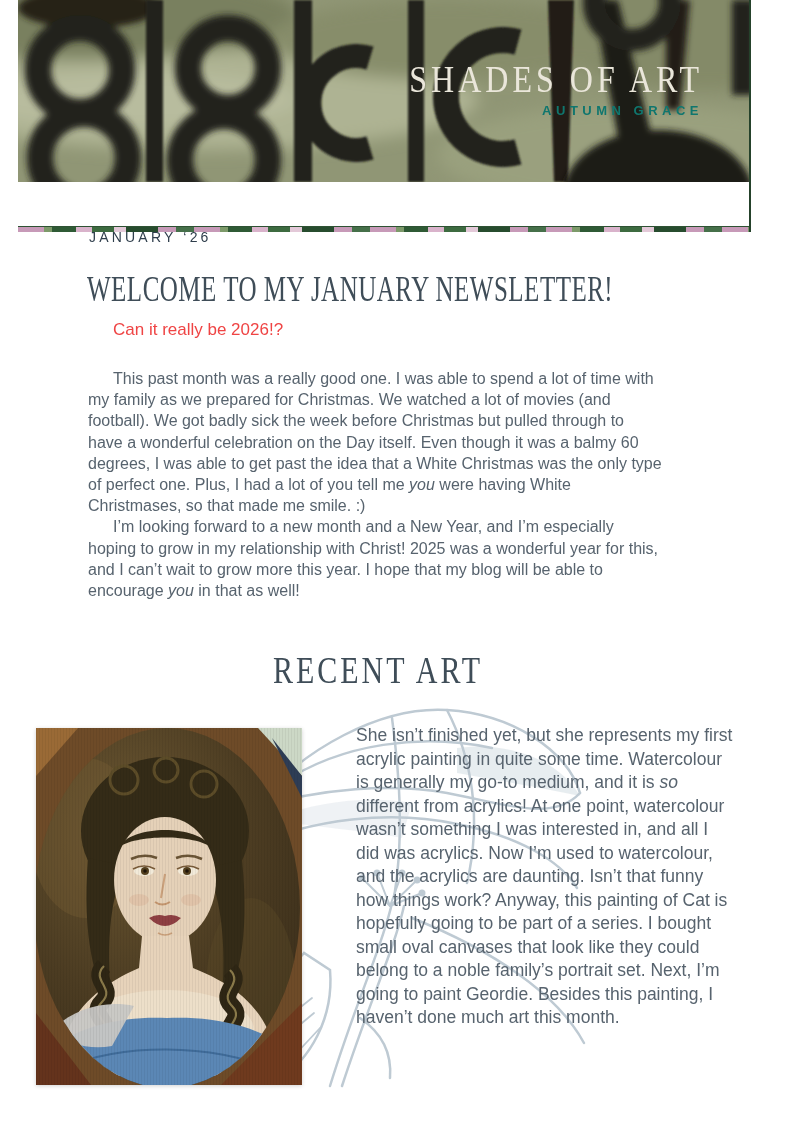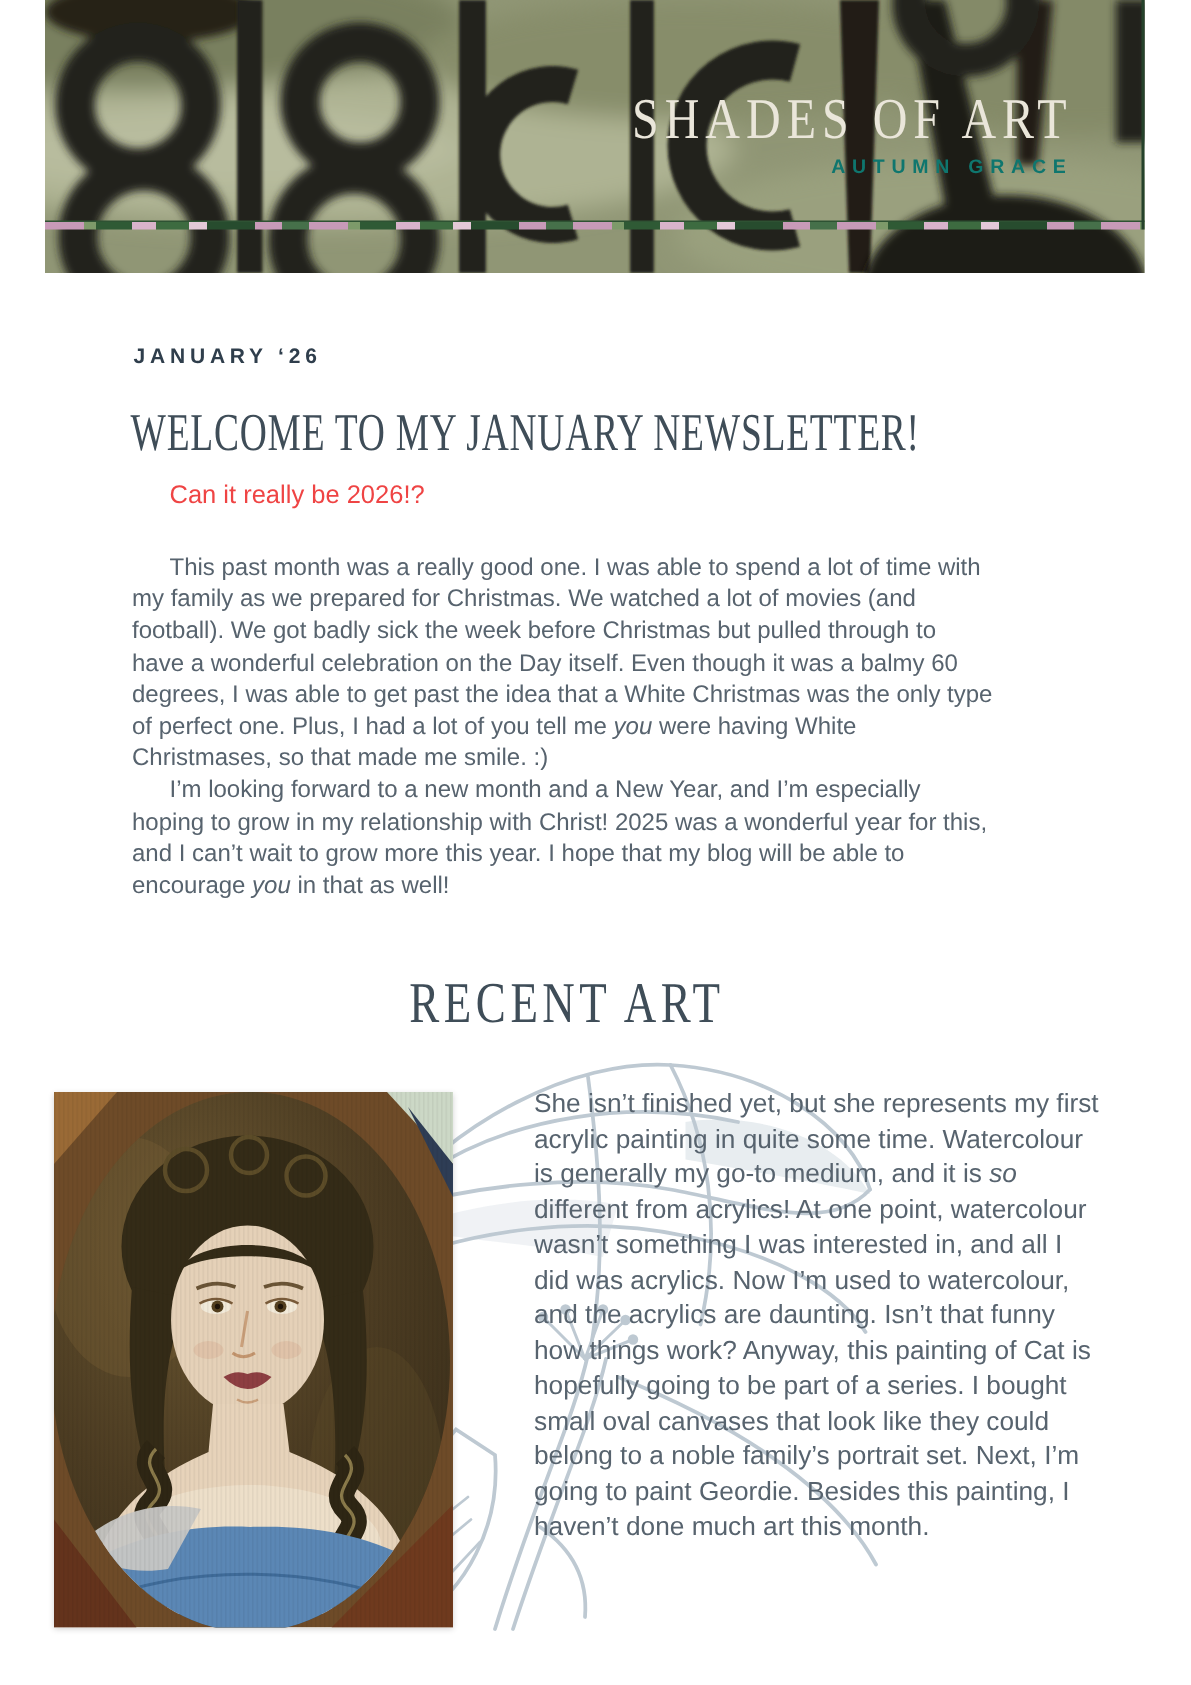--- a/index.html
+++ b/index.html
@@ -10,7 +10,7 @@
   em { font-style:italic;text-align:right; }
 
   
-  .masthead { position:absolute; left:30px; top:0; width:733px; height:153px; }
+  .masthead { position:absolute; left:18px; top:0; width:733px; height:232px; }
   .masthead .fence-svg { position:absolute; left:0; top:0; width:733px; height:182px; display:block; }
   .floral-strip {
     position:absolute; left:0; right:0; bottom:0; height:5px;

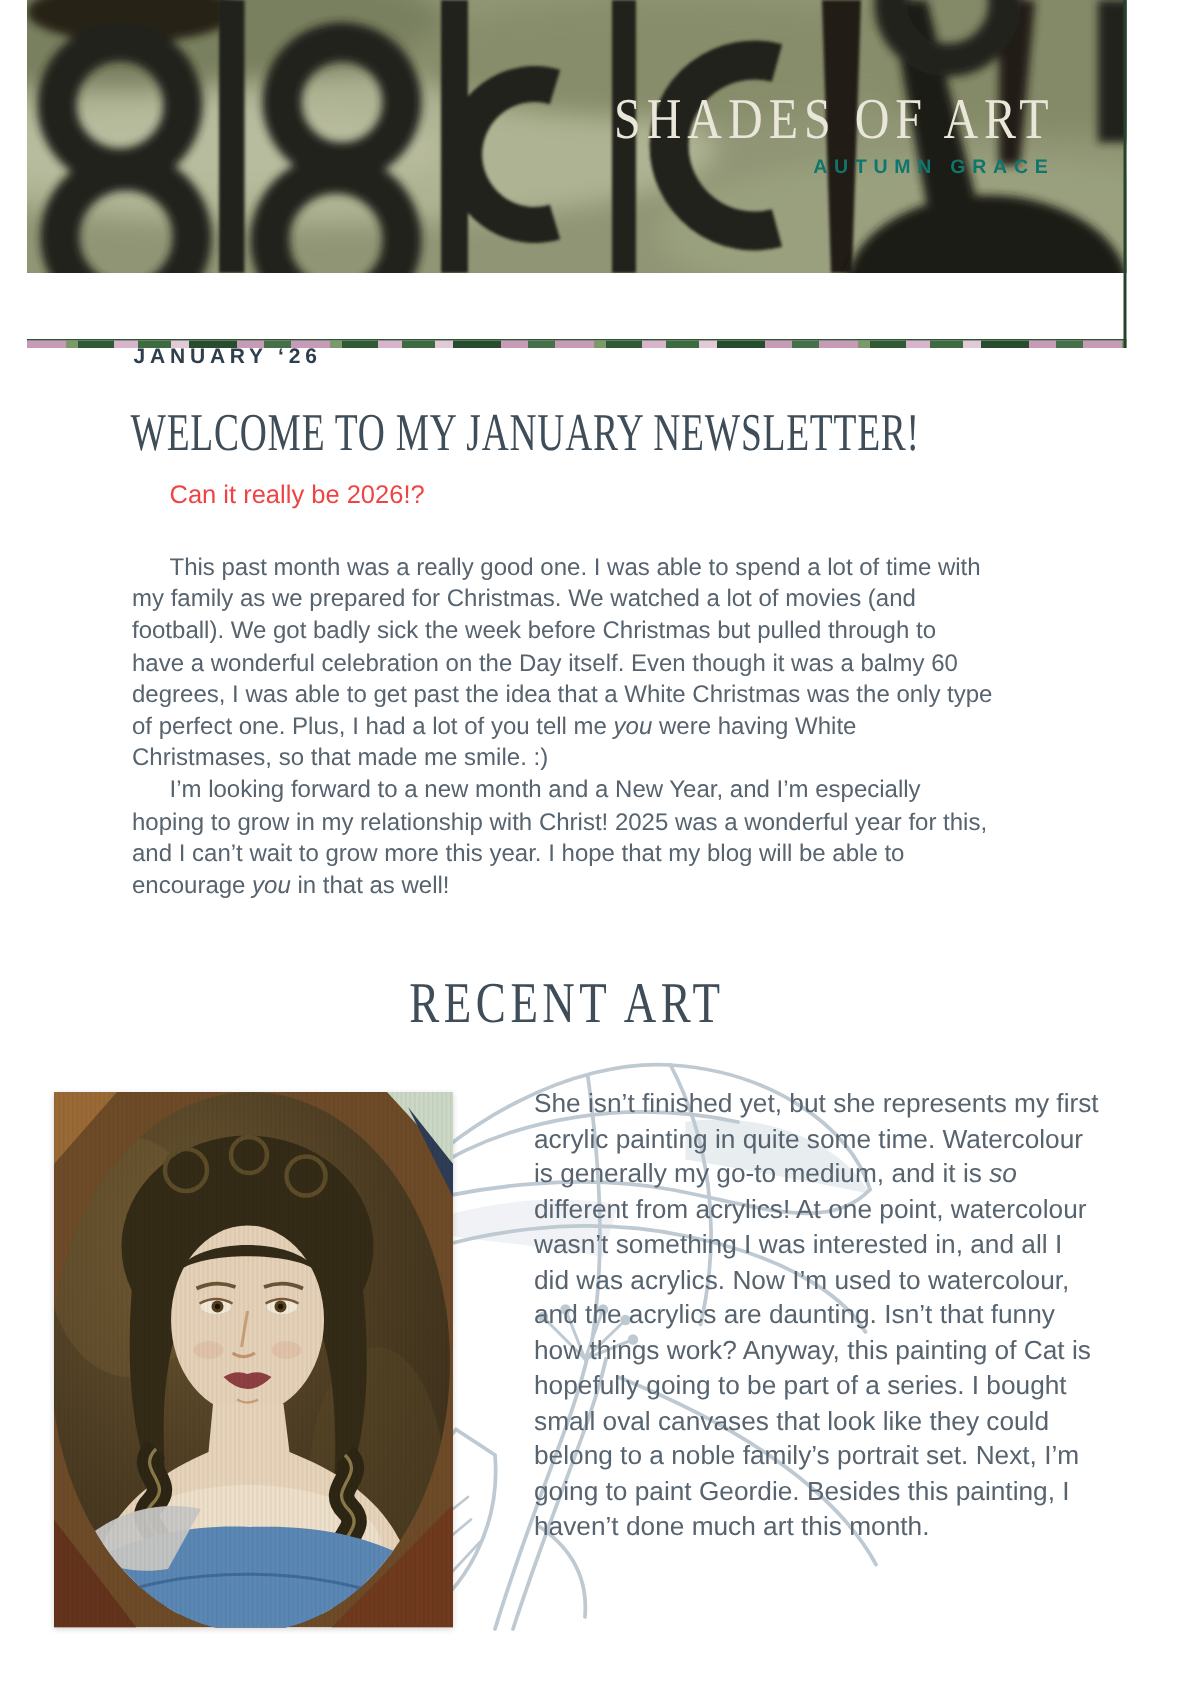--- a/index.html
+++ b/index.html
@@ -35,7 +35,7 @@
   
   .issue-label {
     position:absolute; left:89px; top:229px;
-    font-size:14px; font-weight:700; letter-spacing:3.2px; color:#2F3E4C; white-space:nowrap;
+    font-size:14px; font-weight:400; letter-spacing:3.2px; color:#2F3E4C; white-space:nowrap;
   }
   .welcome-heading {
     position:absolute; left:87px; top:270px;

